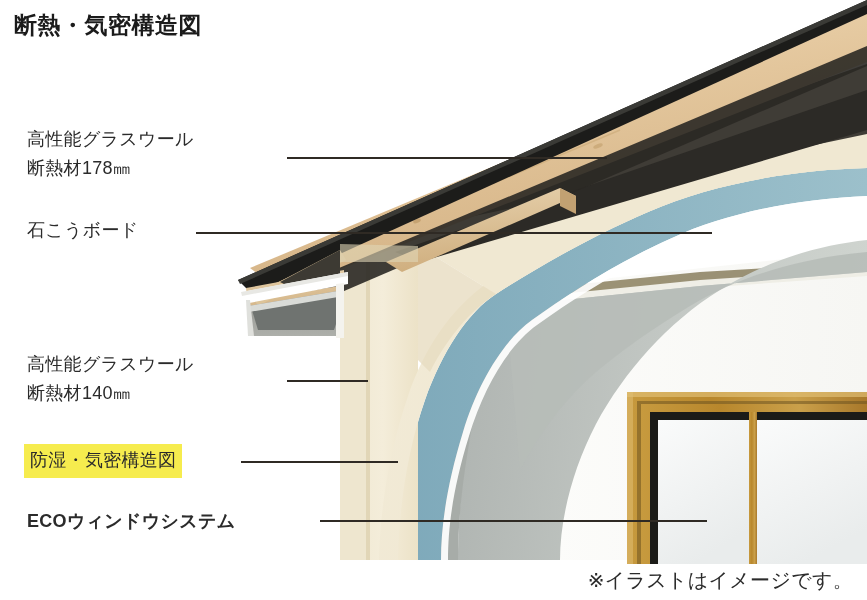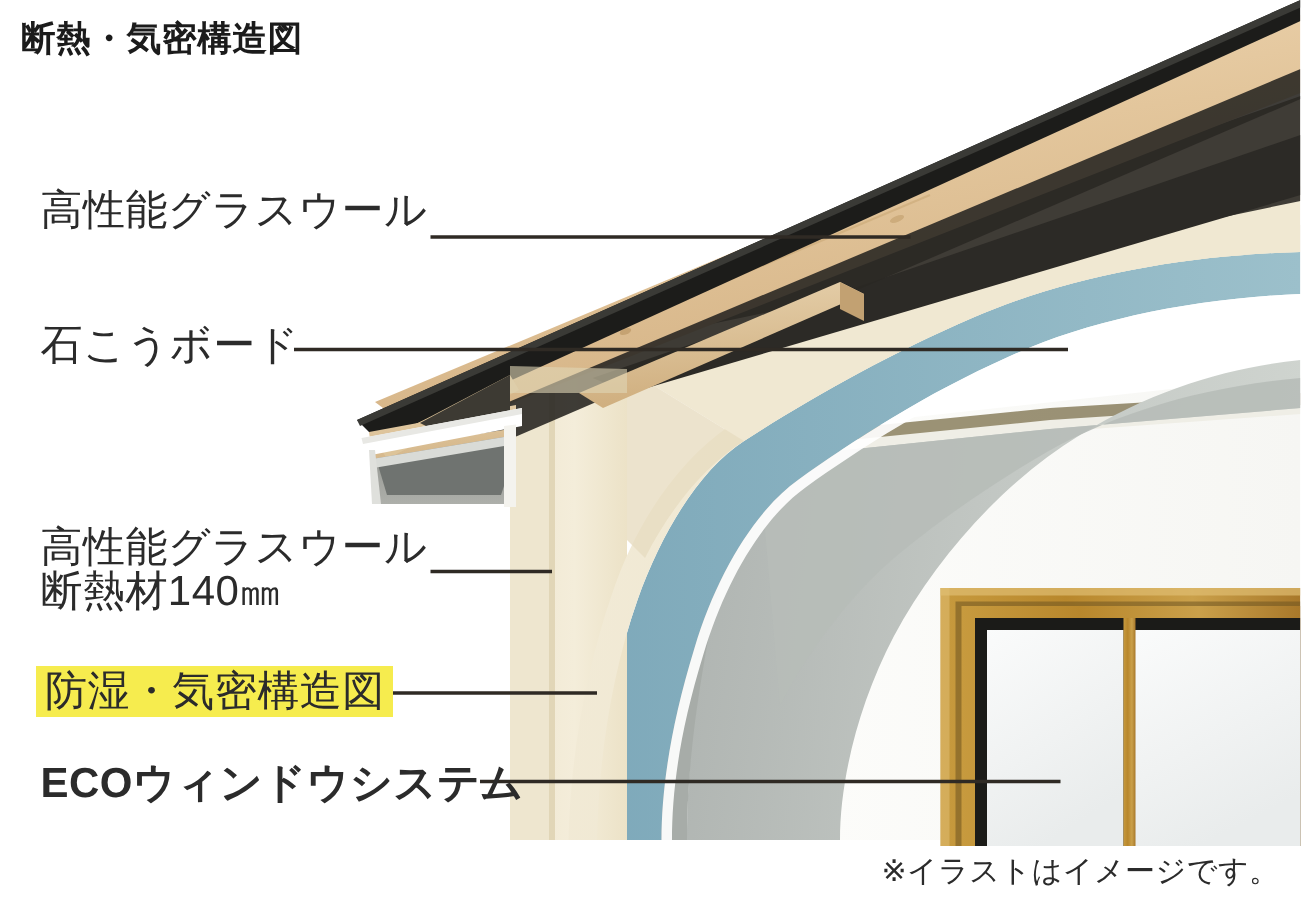--- a/index.html
+++ b/index.html
@@ -36,7 +36,7 @@
   }
   .callout {
     position: absolute;
-    font-size: 28px;
+    font-size: 18px;
     line-height: 29px;
     color: #2b2b2b;
     letter-spacing: 0.3px;

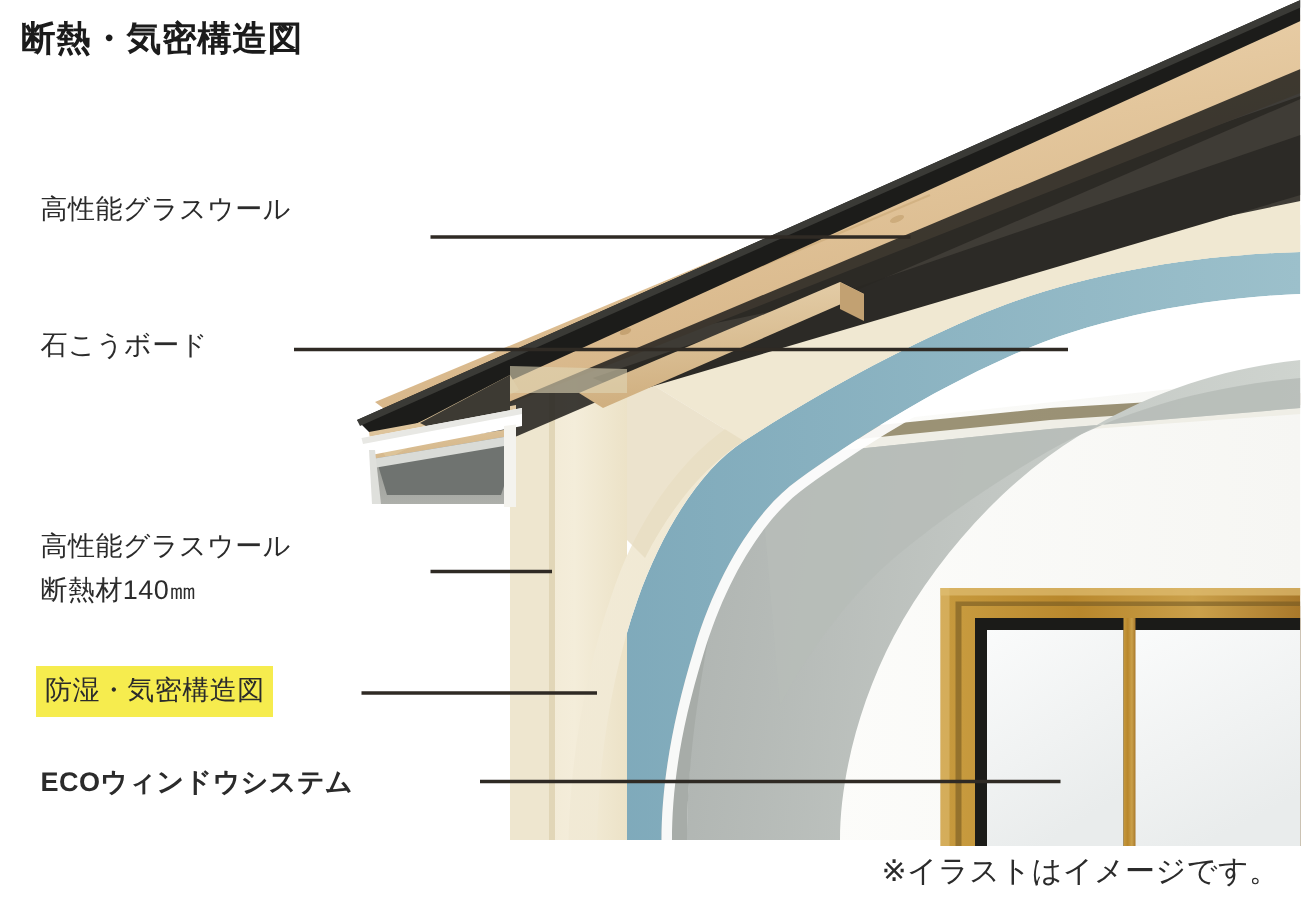--- a/index.html
+++ b/index.html
@@ -301,6 +301,7 @@
 
   <div class="callout c1">
     <div>高性能グラスウール</div>
+    <div>断熱材178㎜</div>
   </div>
 
   <div class="callout c2">

